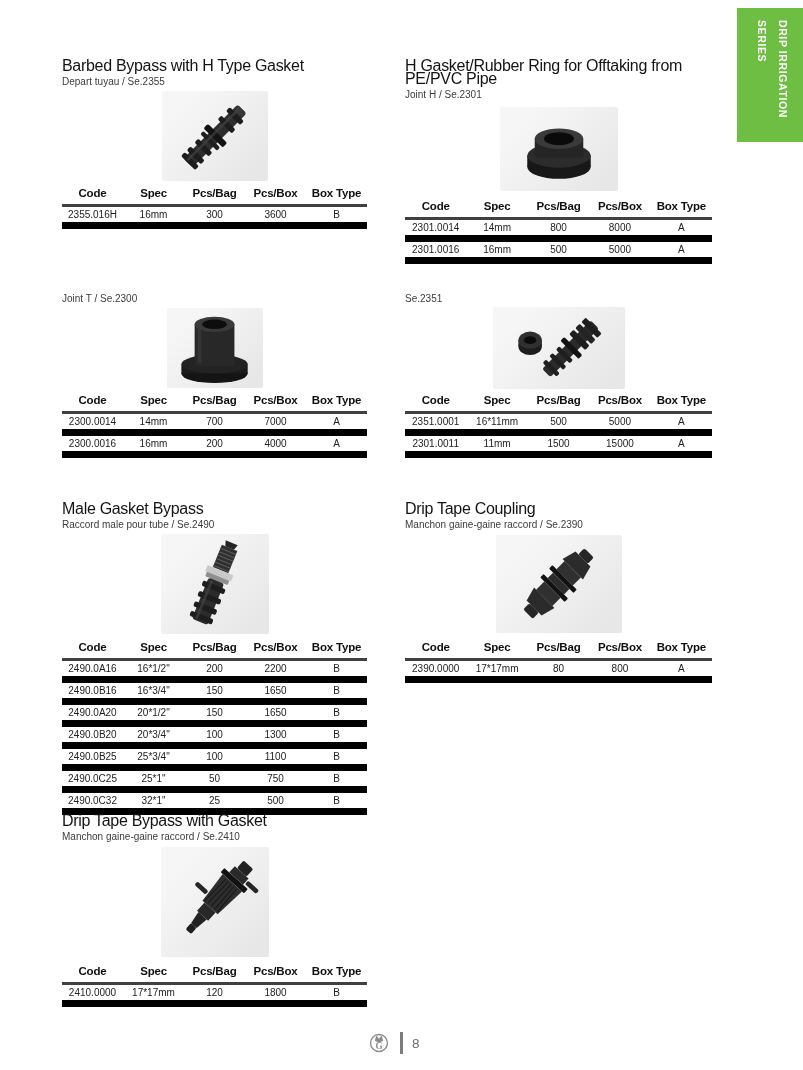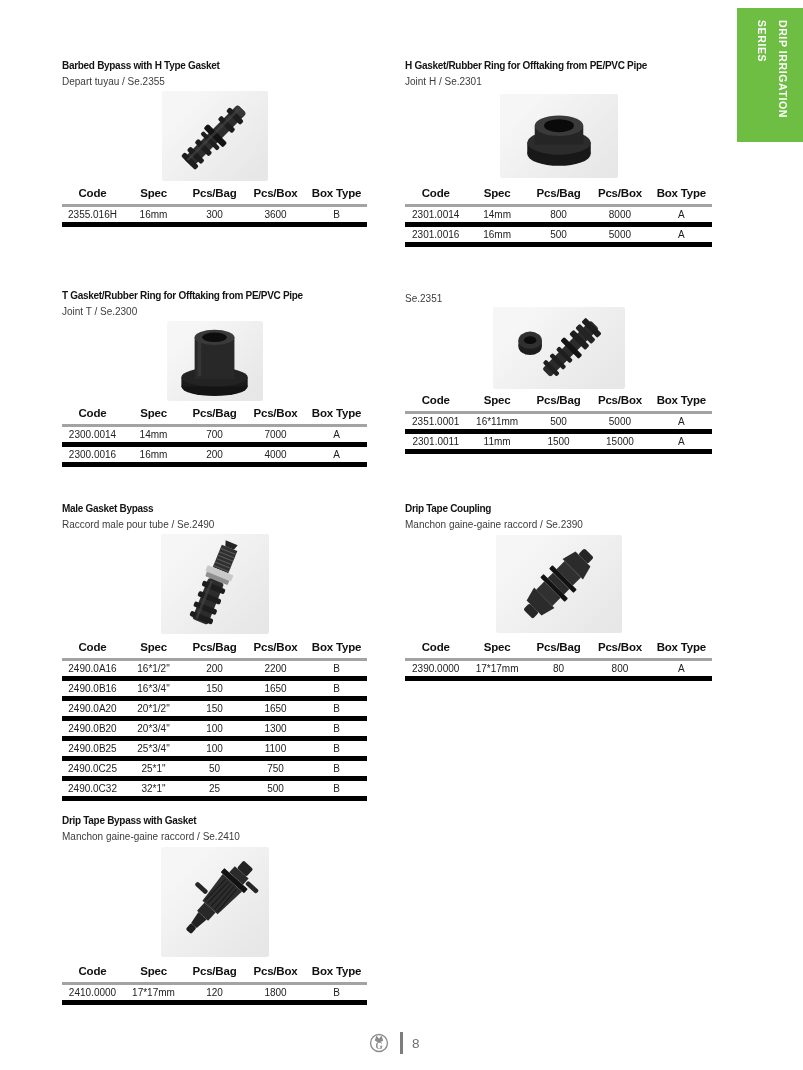--- a/index.html
+++ b/index.html
@@ -8,7 +8,7 @@
     font-family:"Liberation Sans", sans-serif;
   }
   .sec{position:absolute;}
-  .title{font-weight:bold;font-size:10px;line-height:13px;color:#141414;letter-spacing:-0.3px;}
+  .title{font-weight:normal;font-size:16px;line-height:13px;color:#141414;letter-spacing:-0.3px;}
   .subtitle{font-size:10px;line-height:12px;color:#3c3c3c;margin-top:4px;}
   .photo-area{display:flex;justify-content:center;align-items:center;}
   .photo{background:linear-gradient(135deg,#f6f6f6 20%,#e7e7e7 90%);border-radius:2px;

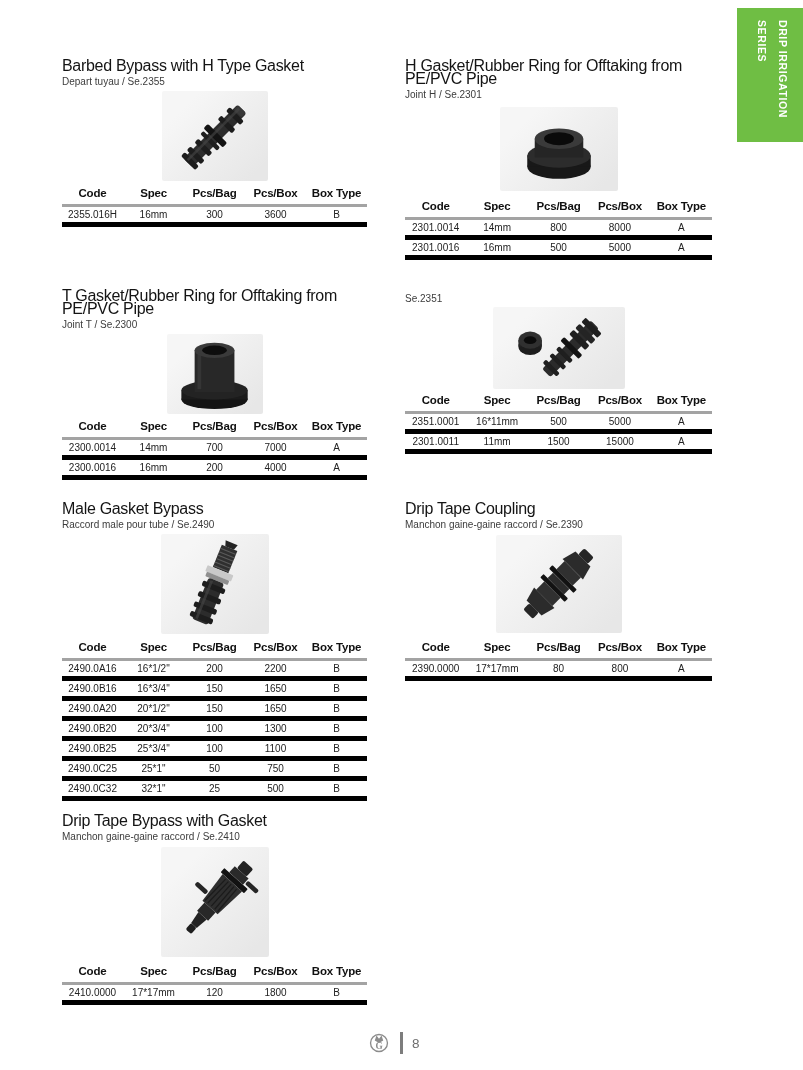--- a/index.html
+++ b/index.html
@@ -14,7 +14,7 @@
   .photo{background:linear-gradient(135deg,#f6f6f6 20%,#e7e7e7 90%);border-radius:2px;
          display:flex;justify-content:center;align-items:center;}
   .tbl{width:100%;}
-  .thead{display:flex;border-bottom:3px solid #a3a3a3;}
+  .thead{display:flex;border-bottom:3px solid #404040;}
   .th{flex:1;text-align:center;font-weight:bold;font-size:11.5px;line-height:13px;padding:4px 0 4px;color:#101010;letter-spacing:-0.2px;}
   .tbody{}
   .tr{display:flex;border-bottom:5px solid #000000;}

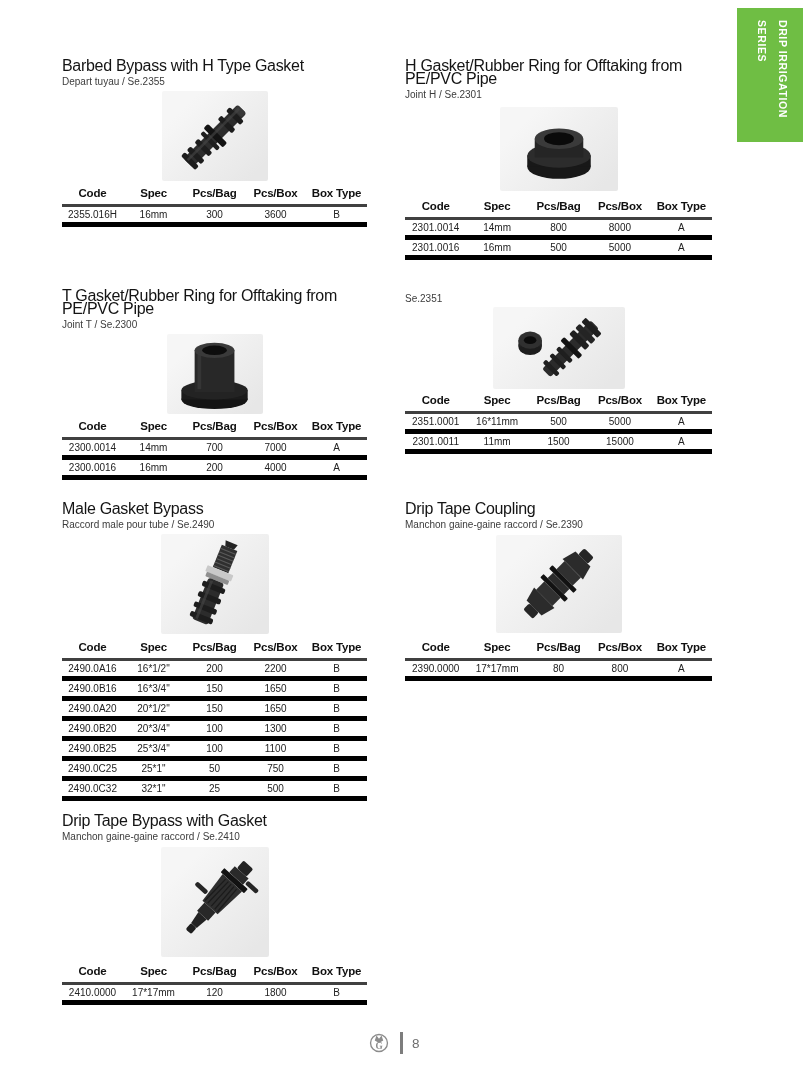--- a/index.html
+++ b/index.html
@@ -17,7 +17,7 @@
   .thead{display:flex;border-bottom:3px solid #404040;}
   .th{flex:1;text-align:center;font-weight:bold;font-size:11.5px;line-height:13px;padding:4px 0 4px;color:#101010;letter-spacing:-0.2px;}
   .tbody{}
-  .tr{display:flex;border-bottom:5px solid #000000;}
+  .tr{display:flex;border-bottom:7px solid #000000;}
   .td{flex:1;text-align:center;font-size:10px;line-height:11px;padding:2px 0 2px;color:#222222;}
   .tab{
     position:absolute;left:737px;top:8px;width:66px;height:134px;

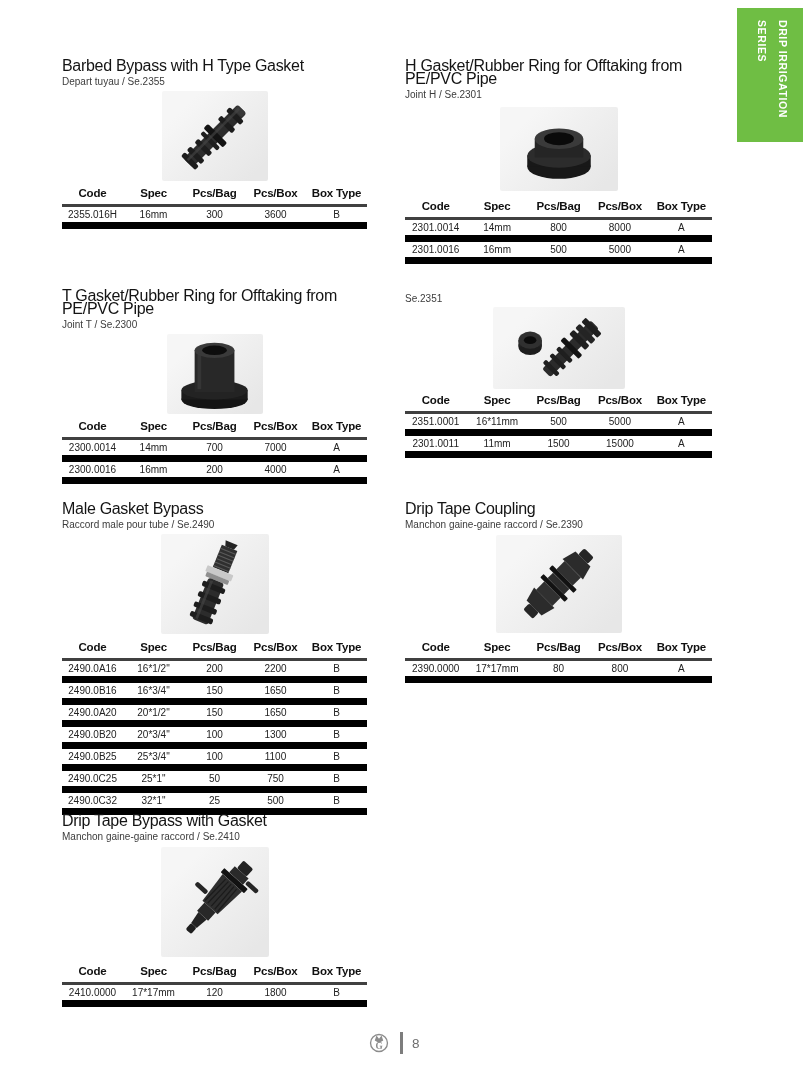--- a/index.html
+++ b/index.html
@@ -126,7 +126,6 @@
 </section>
 
 <section class="sec" style="left:62px;top:289px;width:305px">
-  <div class="title">T Gasket/Rubber Ring for Offtaking from PE/PVC Pipe</div>
   <div class="subtitle">Joint T / Se.2300</div>
   <div class="photo-area" style="height:85px">
     <div class="photo" style="width:96px;height:80px">

